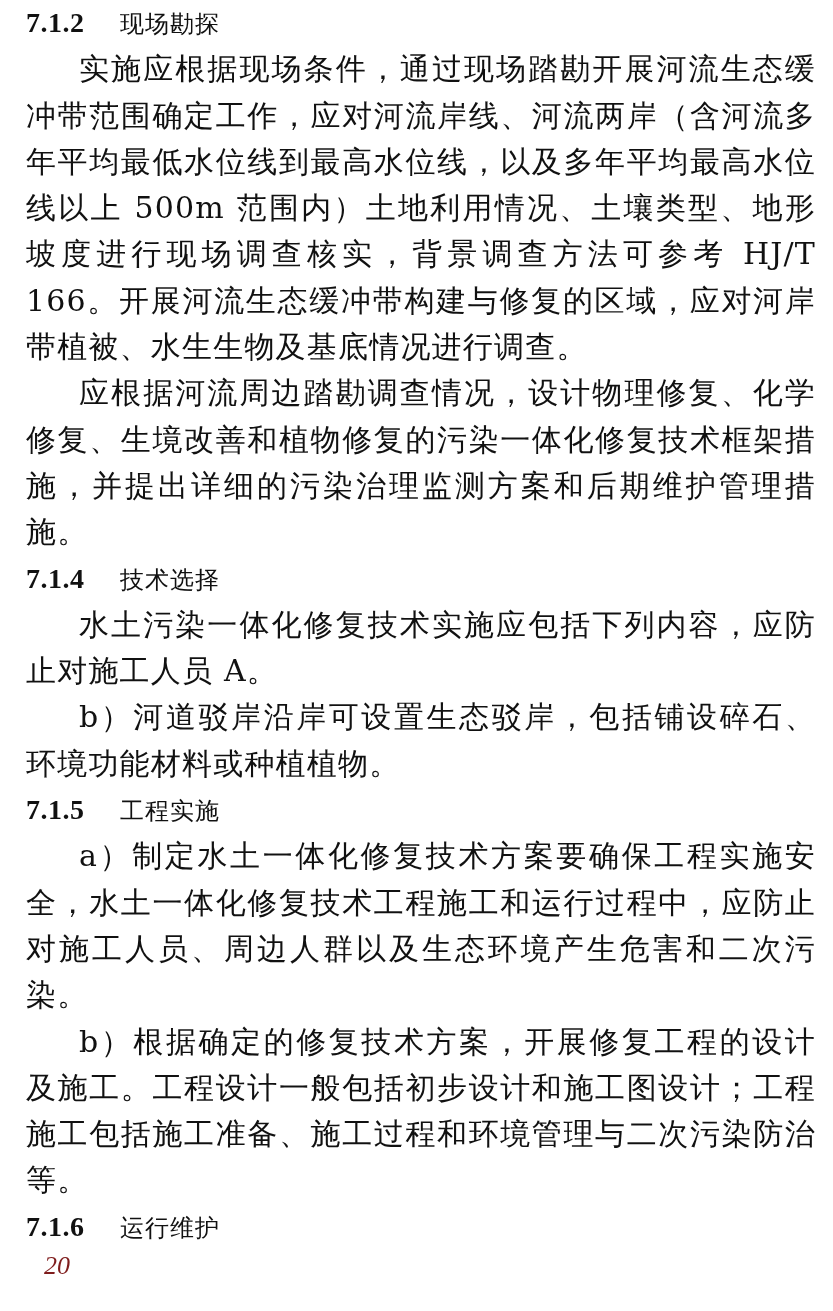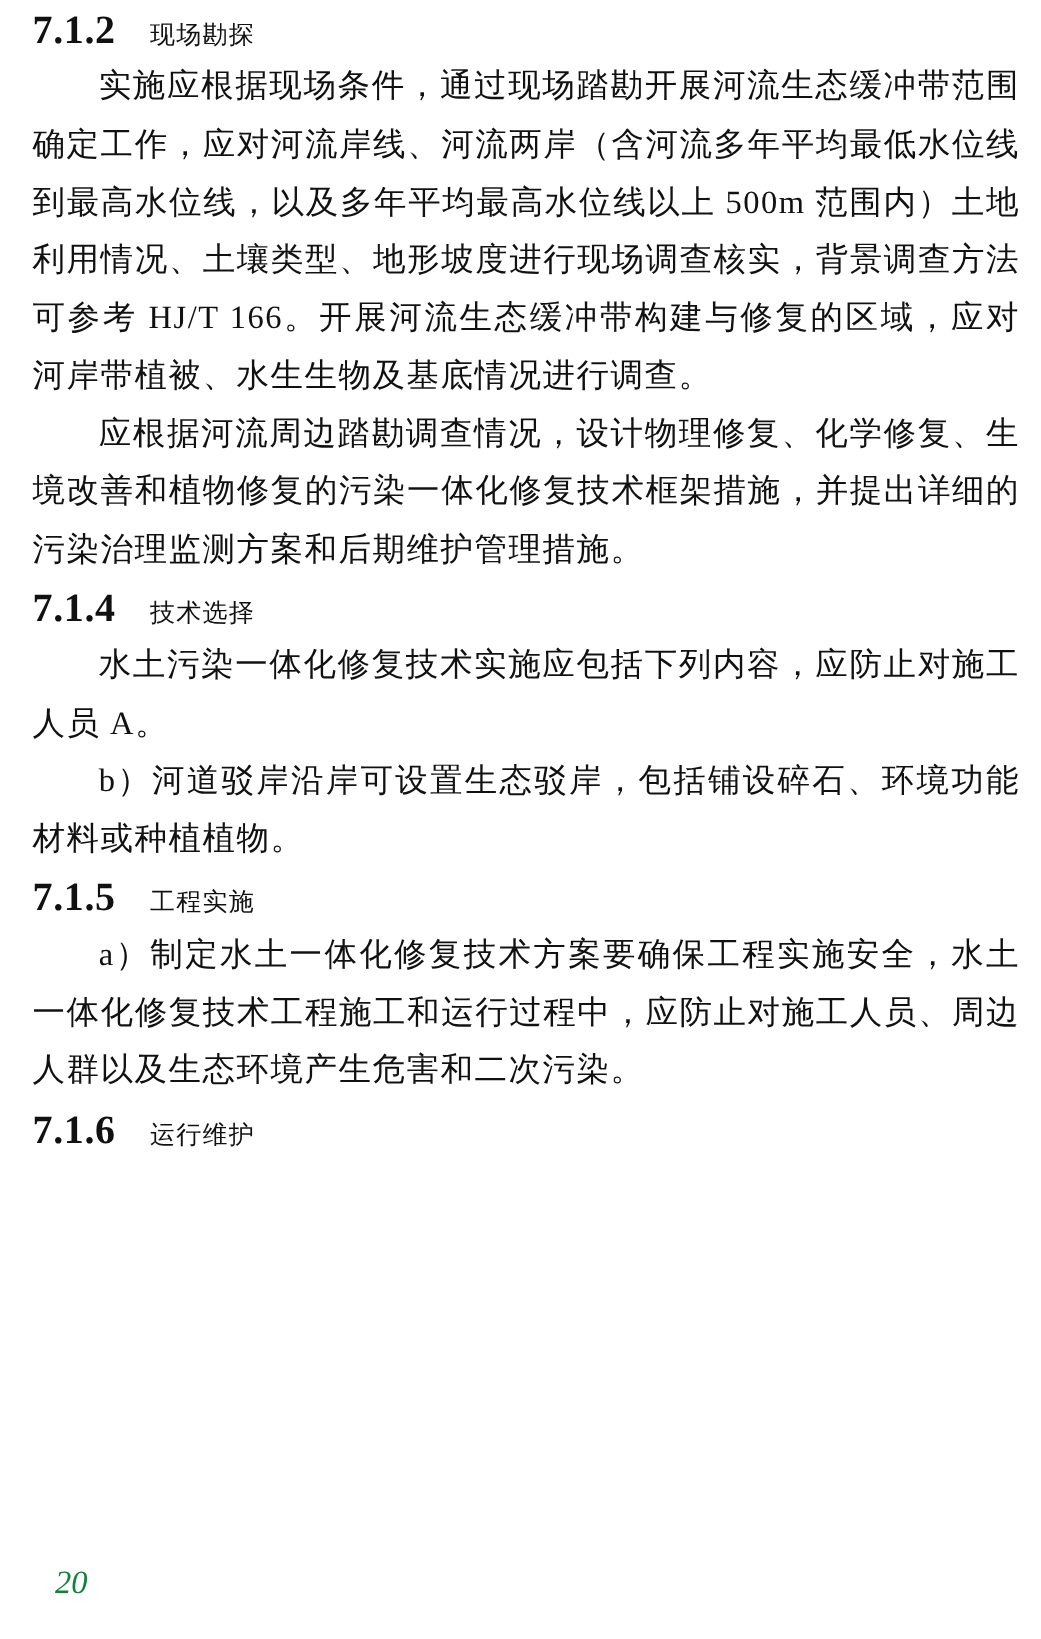--- a/index.html
+++ b/index.html
@@ -31,7 +31,7 @@
     .heading .num {
       font-family: "Liberation Serif", "DejaVu Serif", serif;
       font-weight: bold;
-      font-size: 32px;
+      font-size: 28px;
       letter-spacing: 0.5px;
       display: inline-block;
       width: 94px;

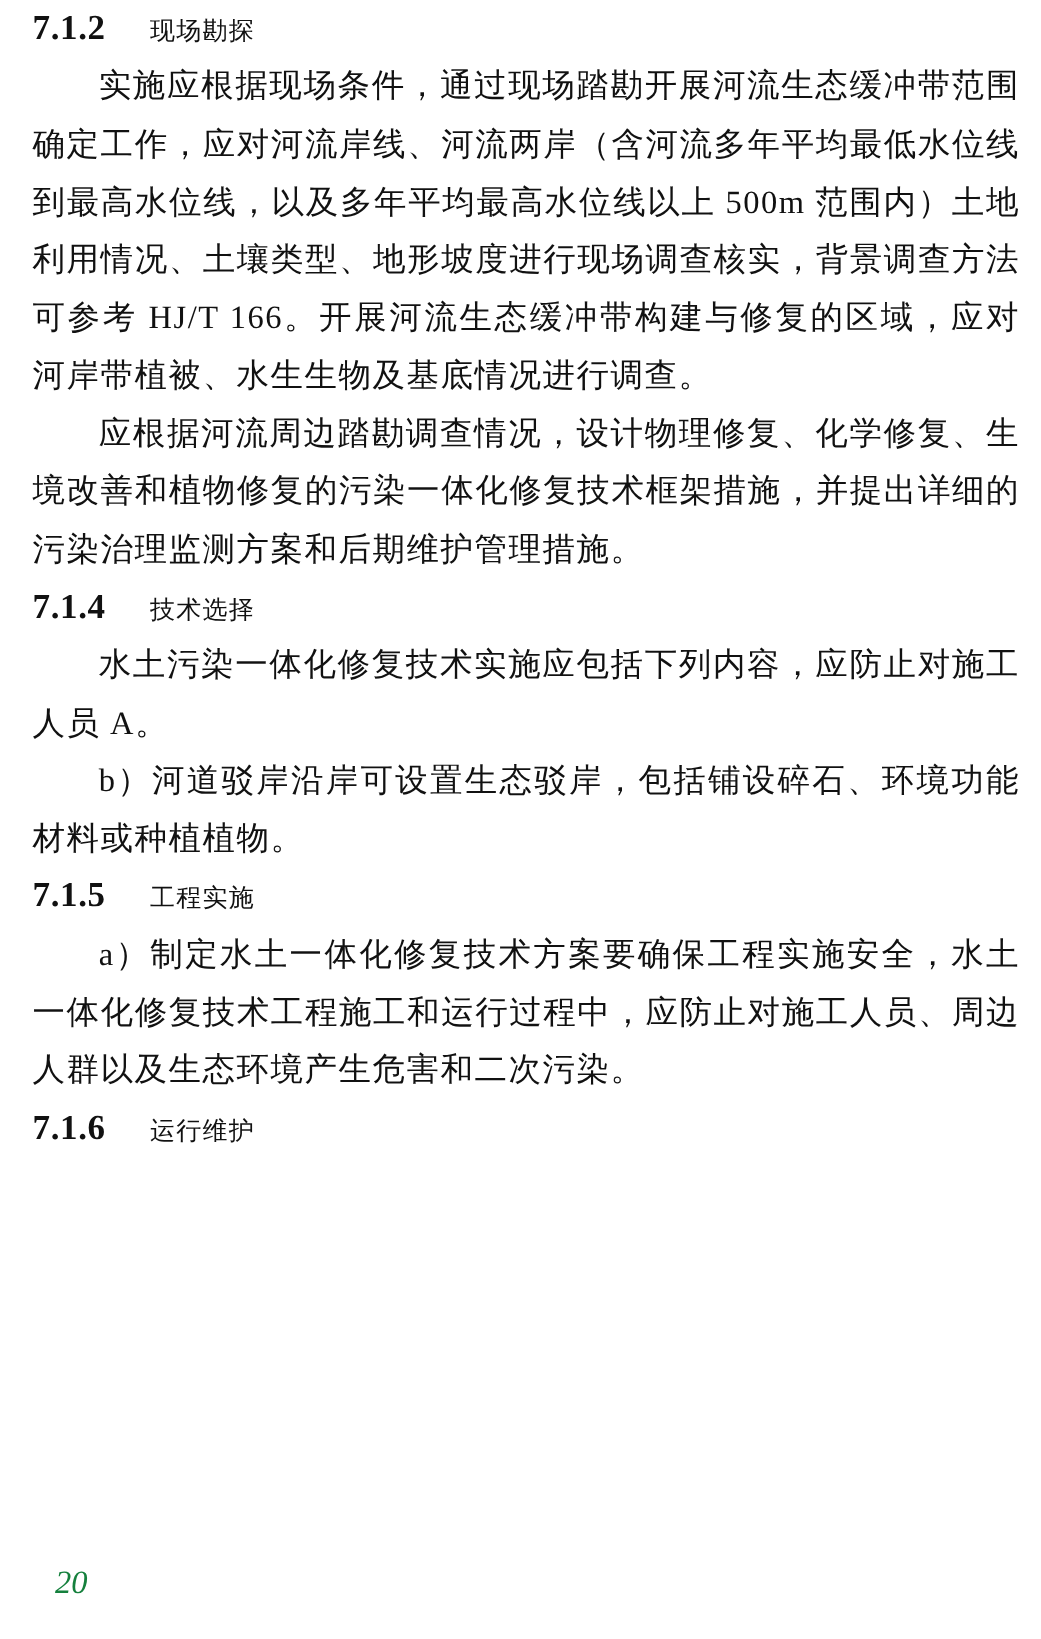--- a/index.html
+++ b/index.html
@@ -37,7 +37,7 @@
       width: 94px;
     }
     .heading .title {
-      font-size: 20px;
+      font-size: 24px;
       letter-spacing: 1px;
     }
     .para {

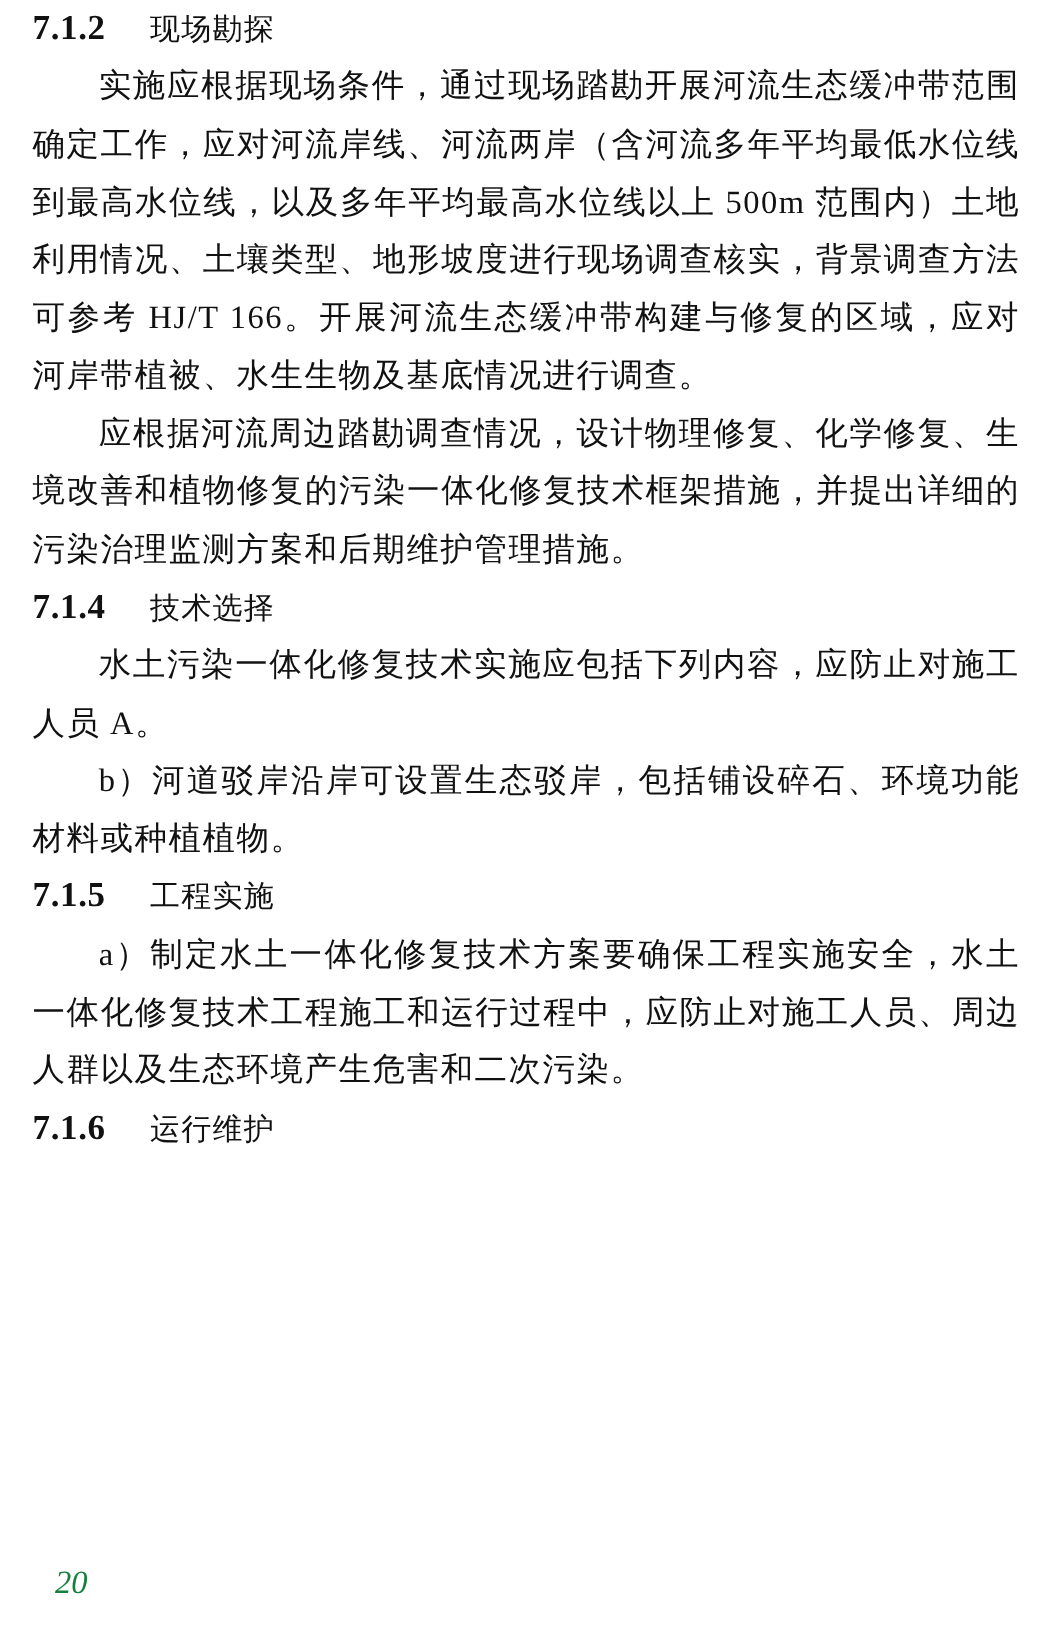--- a/index.html
+++ b/index.html
@@ -41,14 +41,13 @@
       letter-spacing: 1px;
     }
     .para {
-      font-size: 26px;
+      font-size: 30px;
       line-height: 46.3px;
       text-align: justify;
       text-align-last: left;
       letter-spacing: 1.2px;
       margin: 0;
       text-indent: 53px;
-      font-family: Liberation Serif, serif;
     }
     .page-number {
       position: absolute;

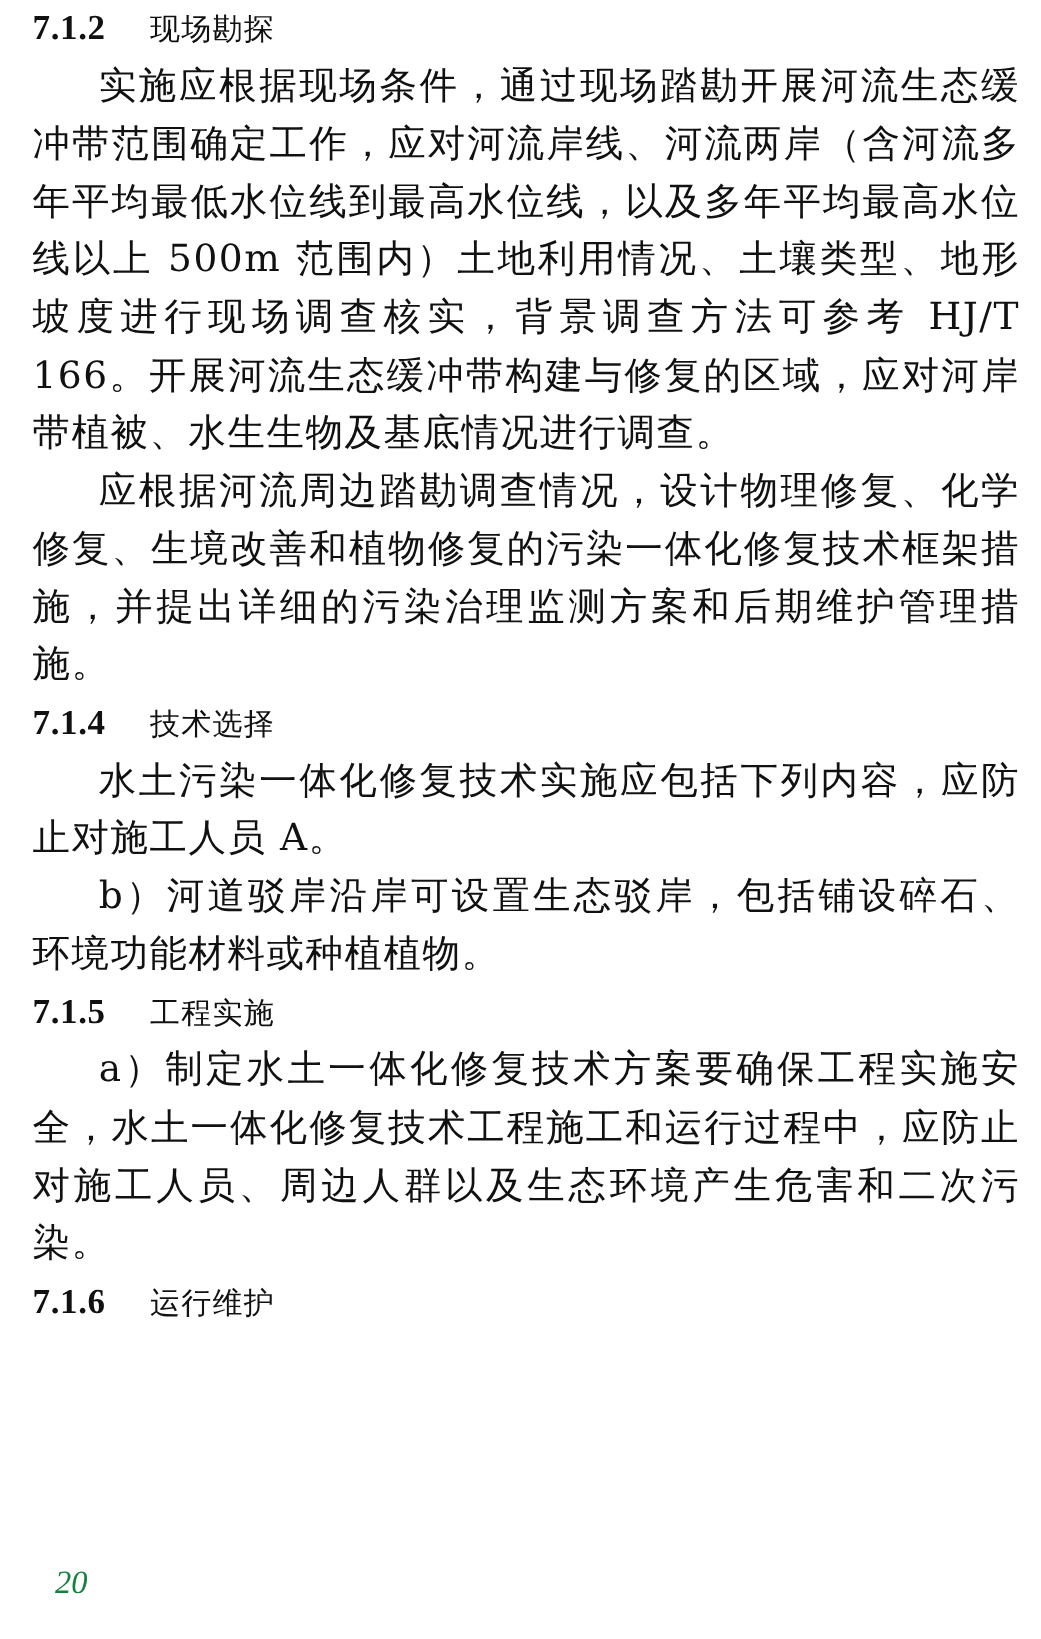--- a/index.html
+++ b/index.html
@@ -81,6 +81,7 @@
     <span class="num">7.1.5</span><span class="title">工程实施</span>
   </div>
   <p class="para">a）制定水土一体化修复技术方案要确保工程实施安全，水土一体化修复技术工程施工和运行过程中，应防止对施工人员、周边人群以及生态环境产生危害和二次污染。</p>
+  <p class="para">b）根据确定的修复技术方案，开展修复工程的设计及施工。工程设计一般包括初步设计和施工图设计；工程施工包括施工准备、施工过程和环境管理与二次污染防治等。</p>
 
   <div class="line heading">
     <span class="num">7.1.6</span><span class="title">运行维护</span>

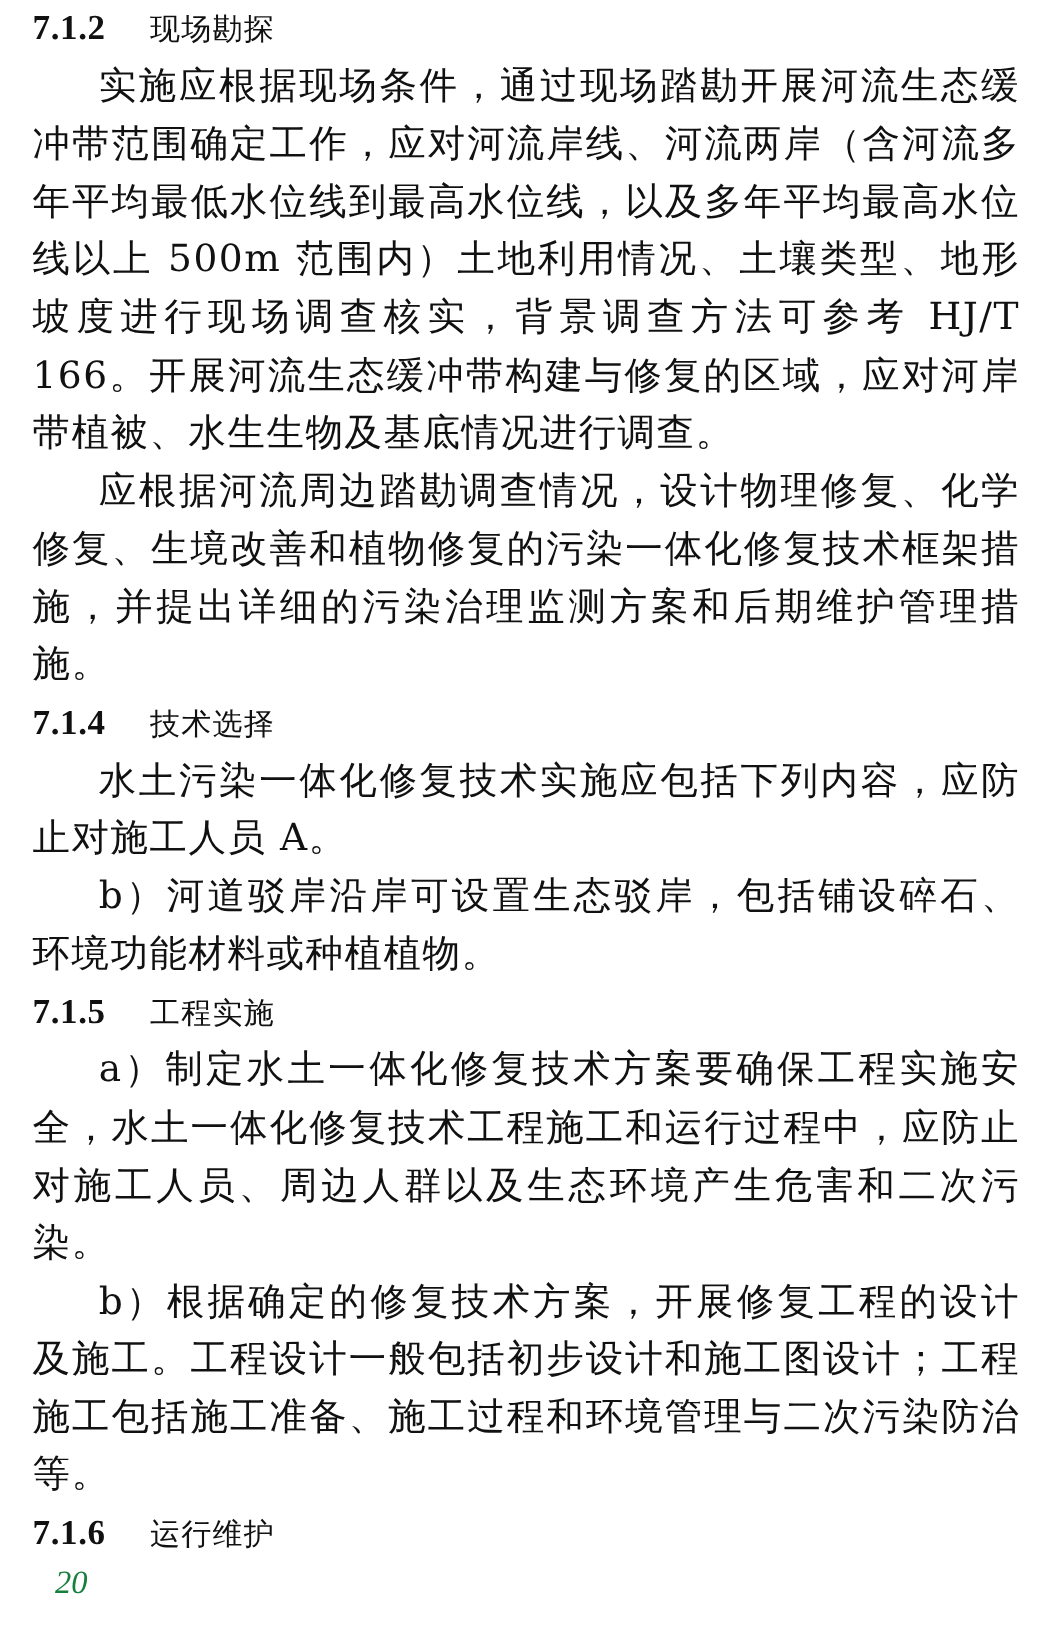--- a/index.html
+++ b/index.html
@@ -56,7 +56,7 @@
       font-family: "Liberation Serif", "DejaVu Serif", serif;
       font-style: italic;
       font-size: 26px;
-      color: #15803d;
+      color: #7f1d1d;
     }
   </style>
 </head>

